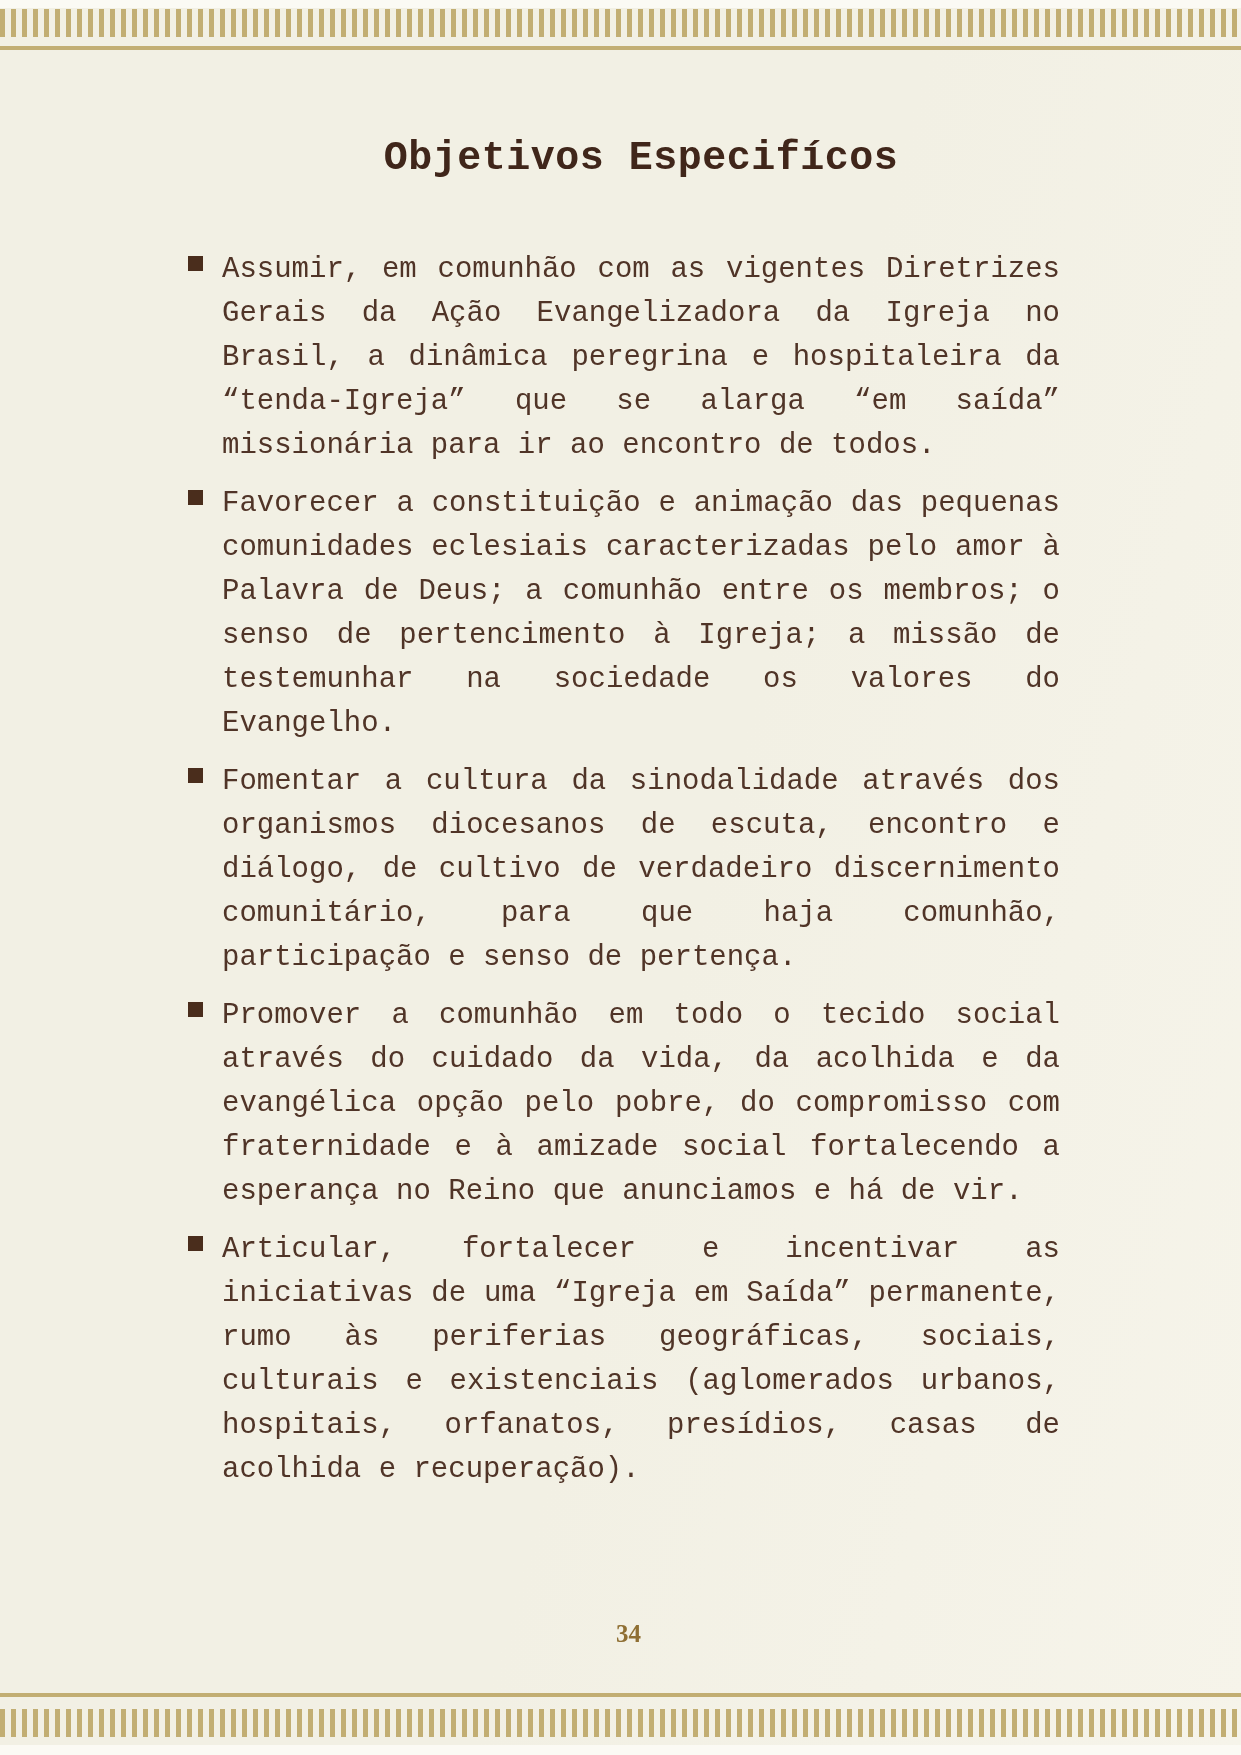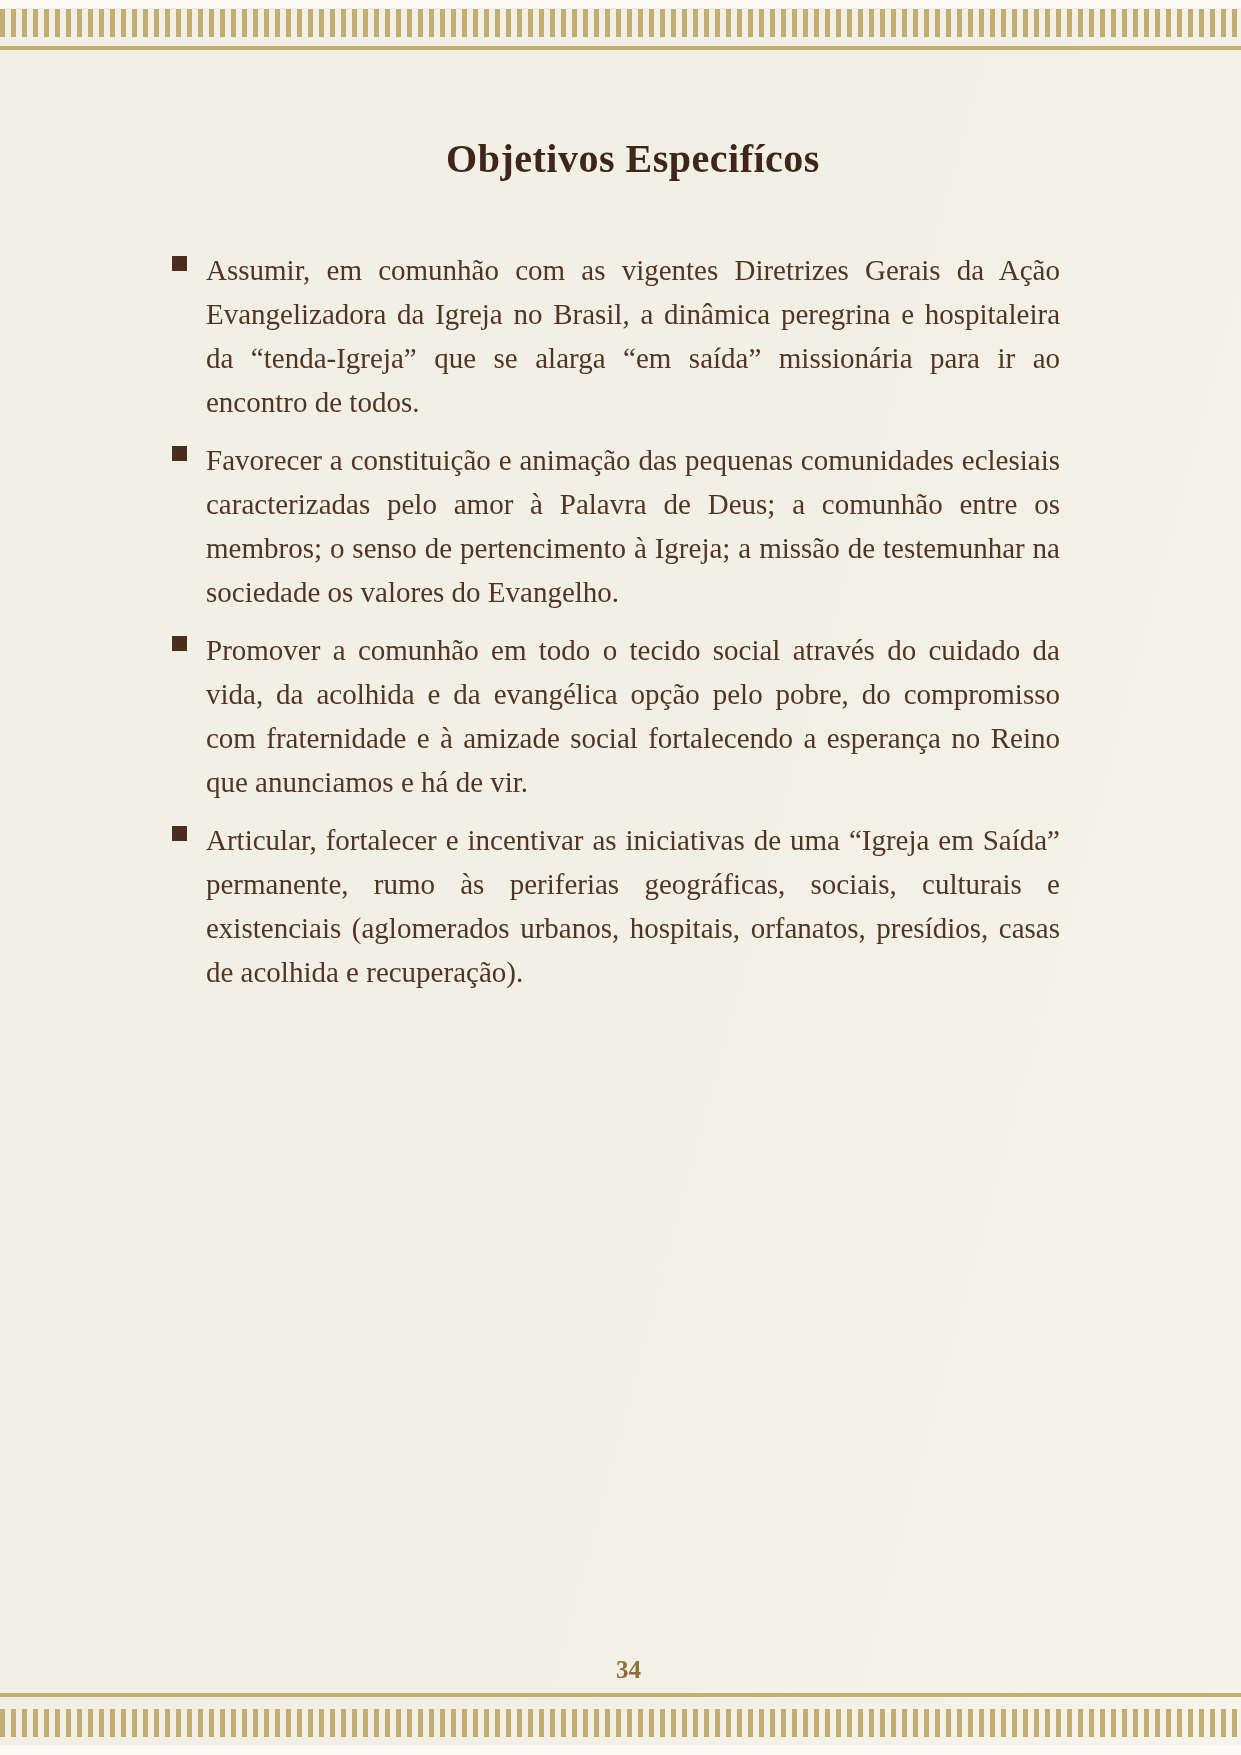--- a/index.html
+++ b/index.html
@@ -46,8 +46,9 @@
 
   .content {
     position: absolute;
-    top: 0; left: 0; right: 0;
+    top: 0; left: 16px; right: 0;
     padding: 130px 181px 0 206px;
+    font-family: Liberation Mono, monospace;
   }
 
   h1.page-title {

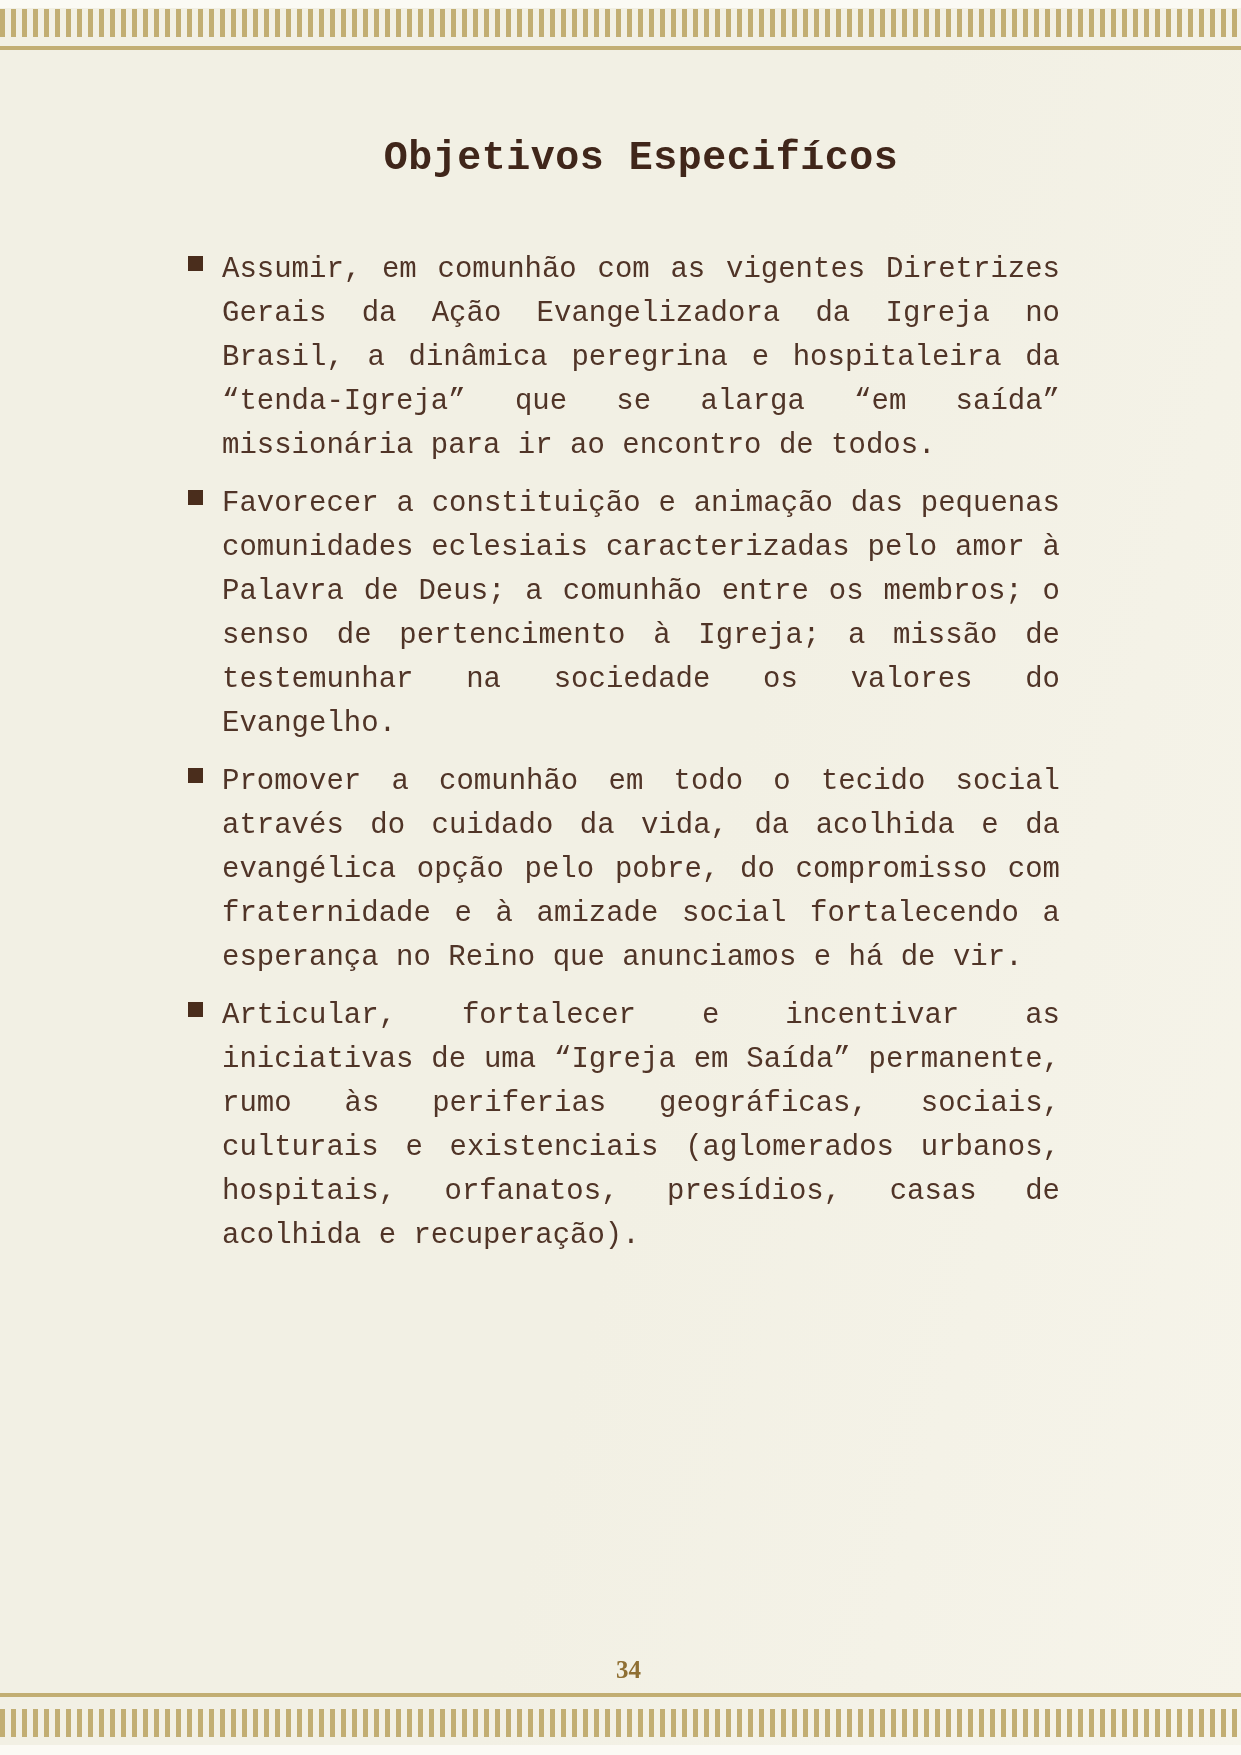--- a/index.html
+++ b/index.html
@@ -120,6 +120,10 @@
 
 
 
+      <li>
+        <span class="bullet"></span>
+        <span>Fomentar a cultura da sinodalidade através dos organismos diocesanos de escuta, encontro e diálogo, de cultivo de verdadeiro discernimento comunitário, para que haja comunhão, participação e senso de pertença.</span>
+      </li>
 
       <li>
         <span class="bullet"></span>

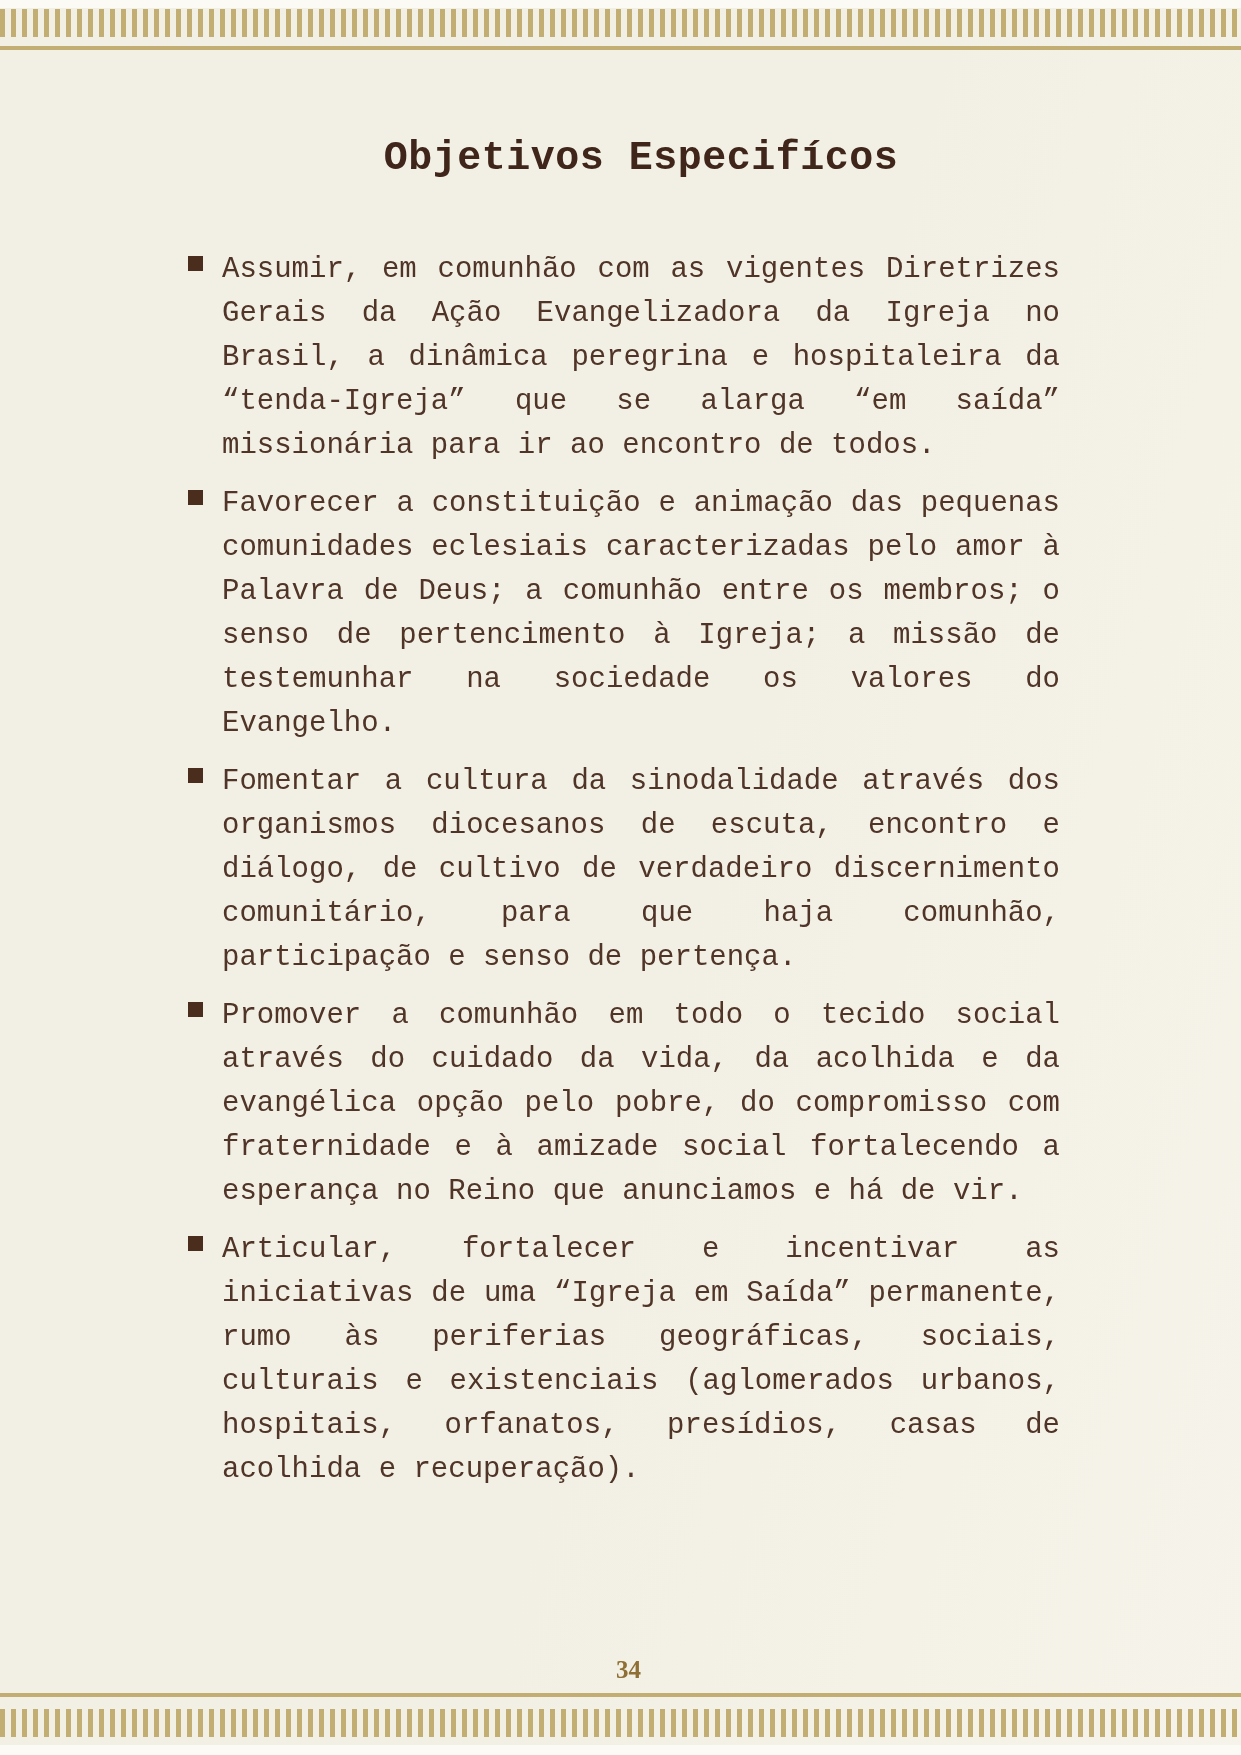--- a/index.html
+++ b/index.html
@@ -93,7 +93,6 @@
     font-size: 25px;
     font-weight: bold;
     color: var(--page-number-gold);
-    margin-top: 36px;
   }
 </style>
 </head>

